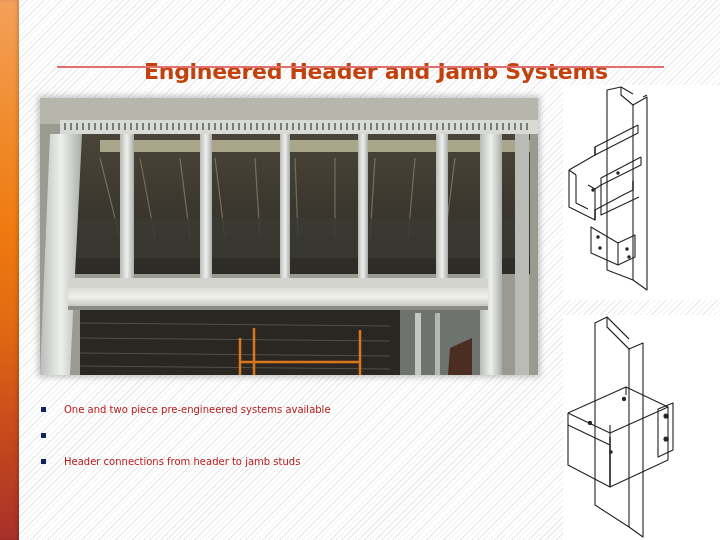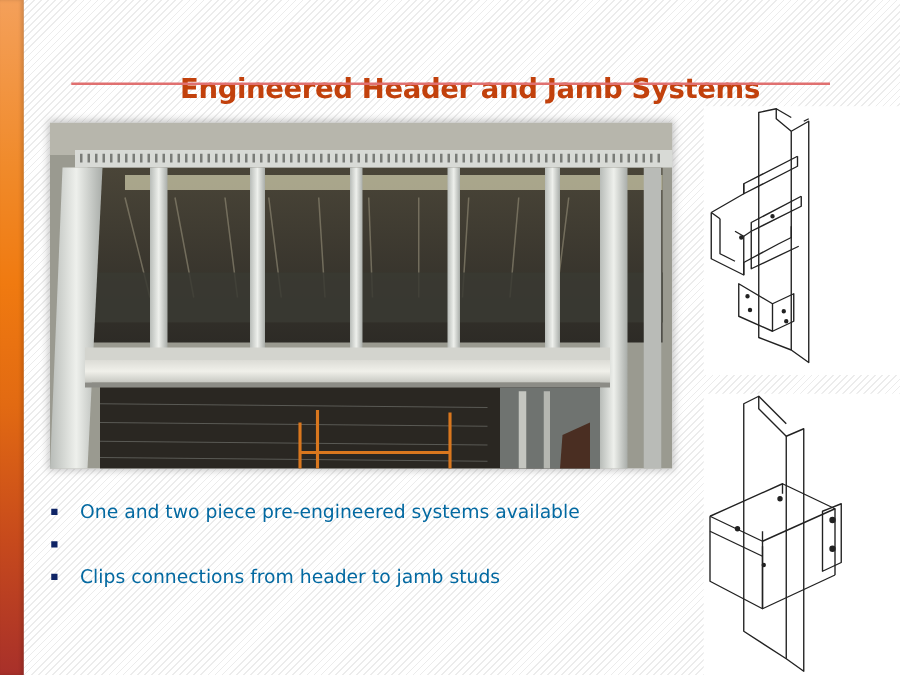--- a/index.html
+++ b/index.html
@@ -53,8 +53,8 @@
     .bullets li {
       display: flex; align-items: center;
       height: 26px;
-      font-size: 15px;
-      color: #0369a1;
+      font-size: 10px;
+      color: #b91c1c;
     }
     .bullet-mark {
       display: inline-block; width: 5px; height: 5px; background: #0f2466;

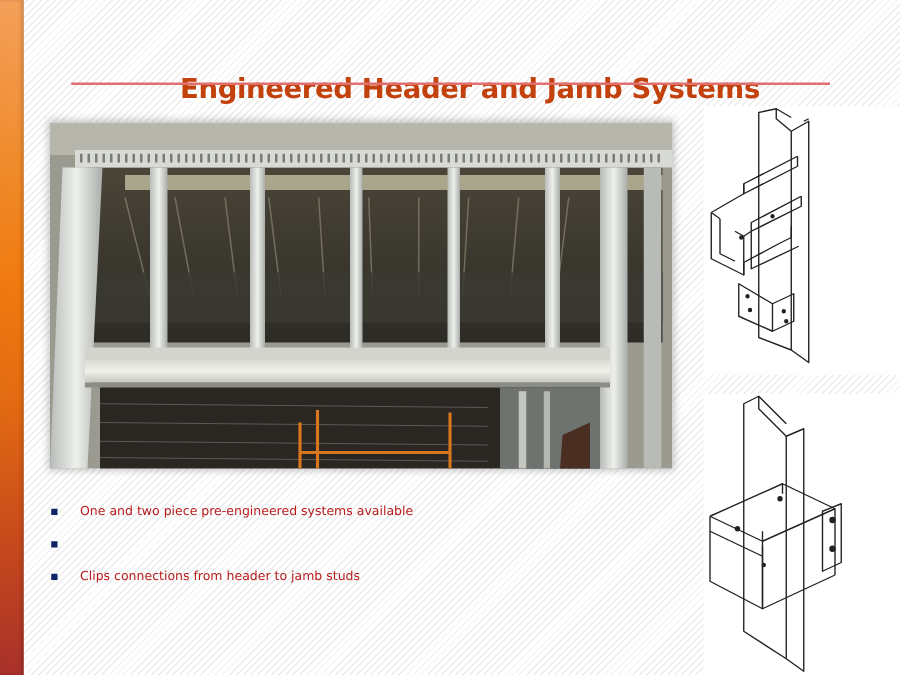--- a/index.html
+++ b/index.html
@@ -295,7 +295,7 @@
   </li>
   <li>
     <span class="bullet-mark"></span>
-    <span>Clips connections from header to jamb studs</span>
+    <span>Header connections from header to jamb studs</span>
   </li>
 </ul>
 

